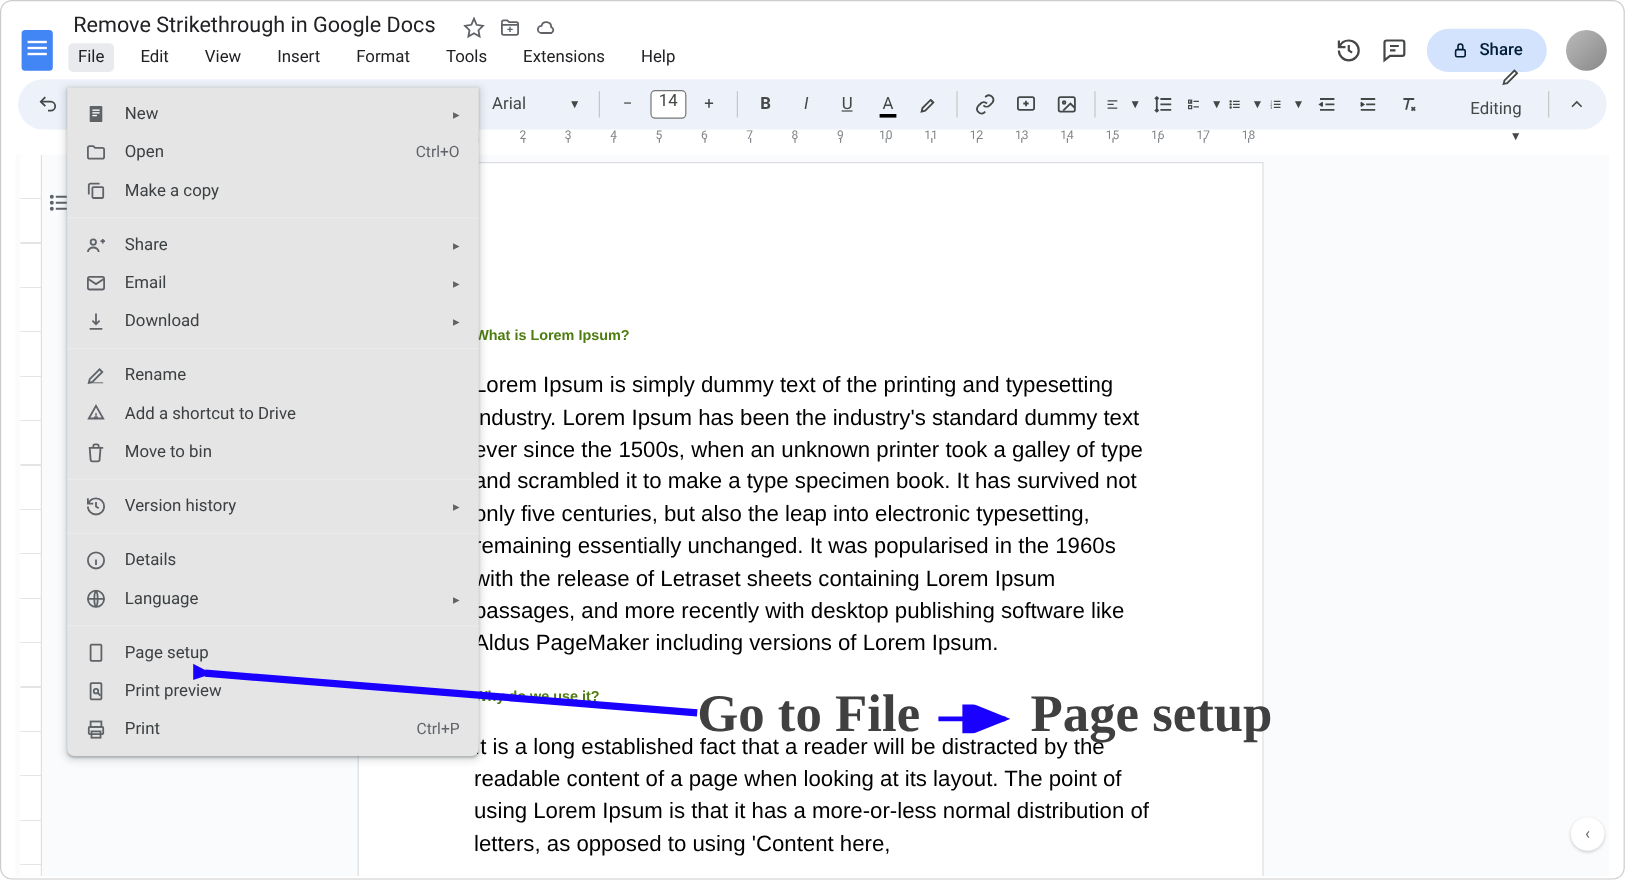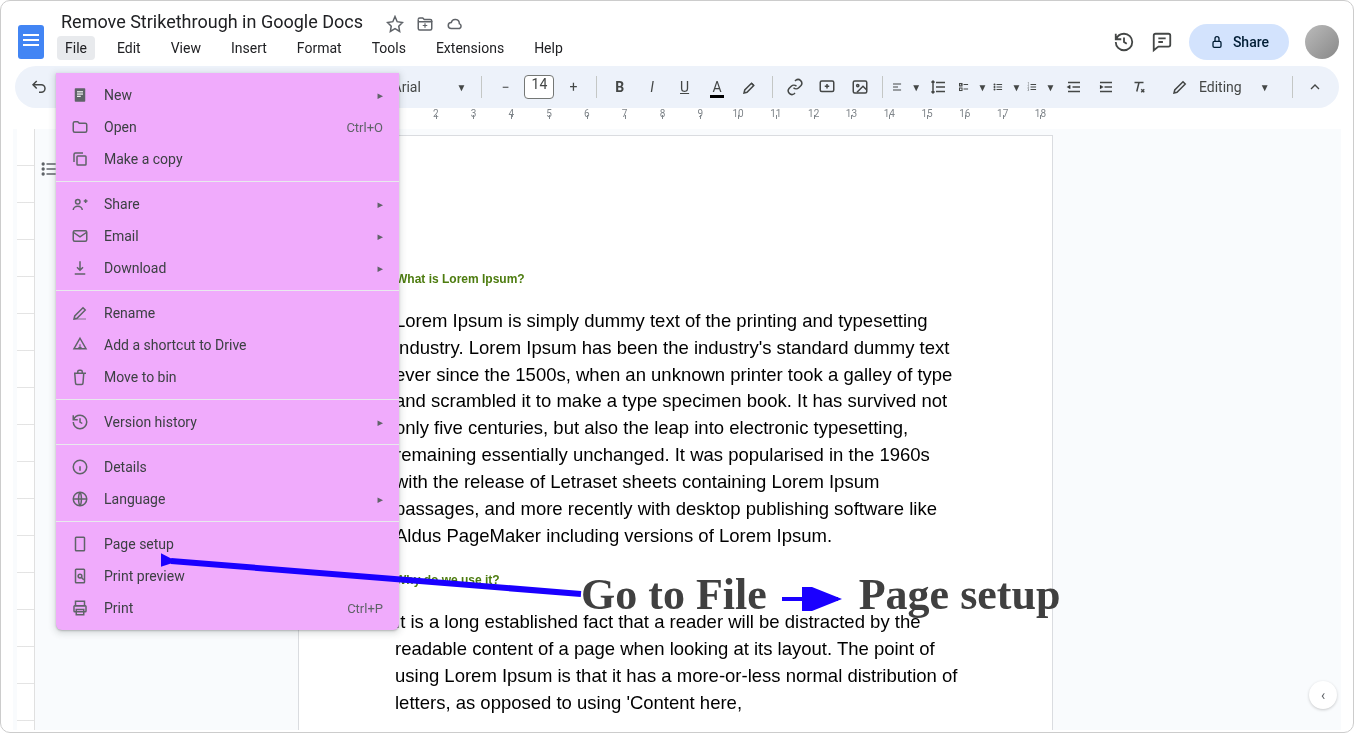--- a/index.html
+++ b/index.html
@@ -50,7 +50,7 @@
   .cursor { display:inline-block; width:0; height:20px; border-left:1px solid #000; vertical-align:text-bottom; }
 
   
-  .dropdown { position:absolute; left:55px; top:72px; width:343px; background:#f0abfc; border-radius: 0 0 6px 6px; box-shadow: 0 2px 6px 2px rgba(60,64,67,.15), 0 1px 2px rgba(60,64,67,.3); padding: 6px 0; z-index:50;text-align:center; }
+  .dropdown { position:absolute; left:55px; top:72px; width:343px; background:#e5e5e5; border-radius: 0 0 6px 6px; box-shadow: 0 2px 6px 2px rgba(60,64,67,.15), 0 1px 2px rgba(60,64,67,.3); padding: 6px 0; z-index:50;text-align:center; }
   .ditem { display:flex; align-items:center; height:32px; padding: 0 14px; gap:14px; font-size:14px; color:#3c4043; cursor:pointer; position:relative;}
   .ditem .dicon { width:20px; display:flex; align-items:center; justify-content:center; color:#5f6368; }
   .ditem .shortcut { position:absolute; right:16px; color:#5f6368; font-size:13px; }

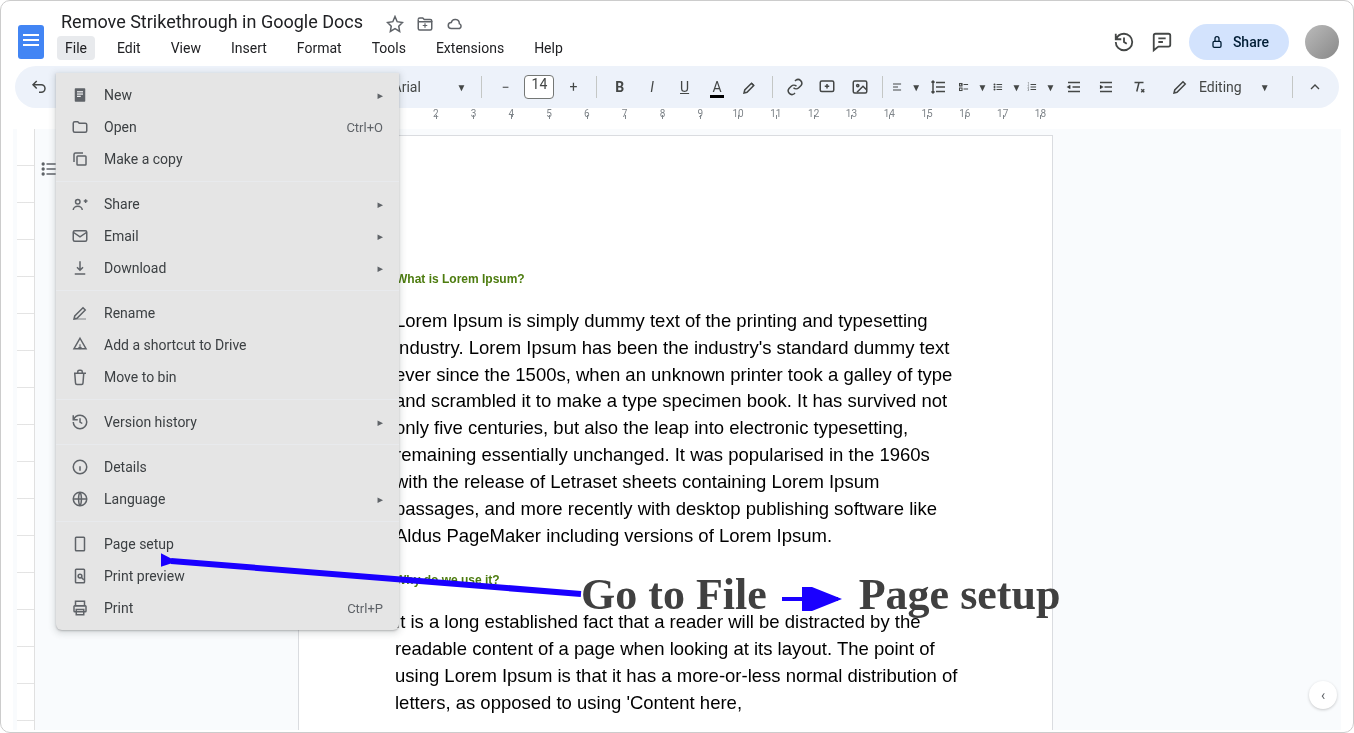--- a/index.html
+++ b/index.html
@@ -28,7 +28,7 @@
   .fszbox { display:flex; align-items:center; gap:4px; }
   .fszinput { width:30px; height:24px; border:1px solid #747775; border-radius:4px; text-align:center; font-size:14px; background:#fff;}
   .fontname { min-width: 50px; }
-  .editing-pill { display:flex; align-items:center; gap:10px; padding: 6px 14px; border-radius:4px; margin-left:auto;}
+  .editing-pill { display:flex; align-items:flex-end; gap:10px; padding: 6px 14px; border-radius:4px; margin-left:auto;flex-direction:column;}
   .chev { font-size:10px; color:#444746; margin-left:8px;}
 
   

